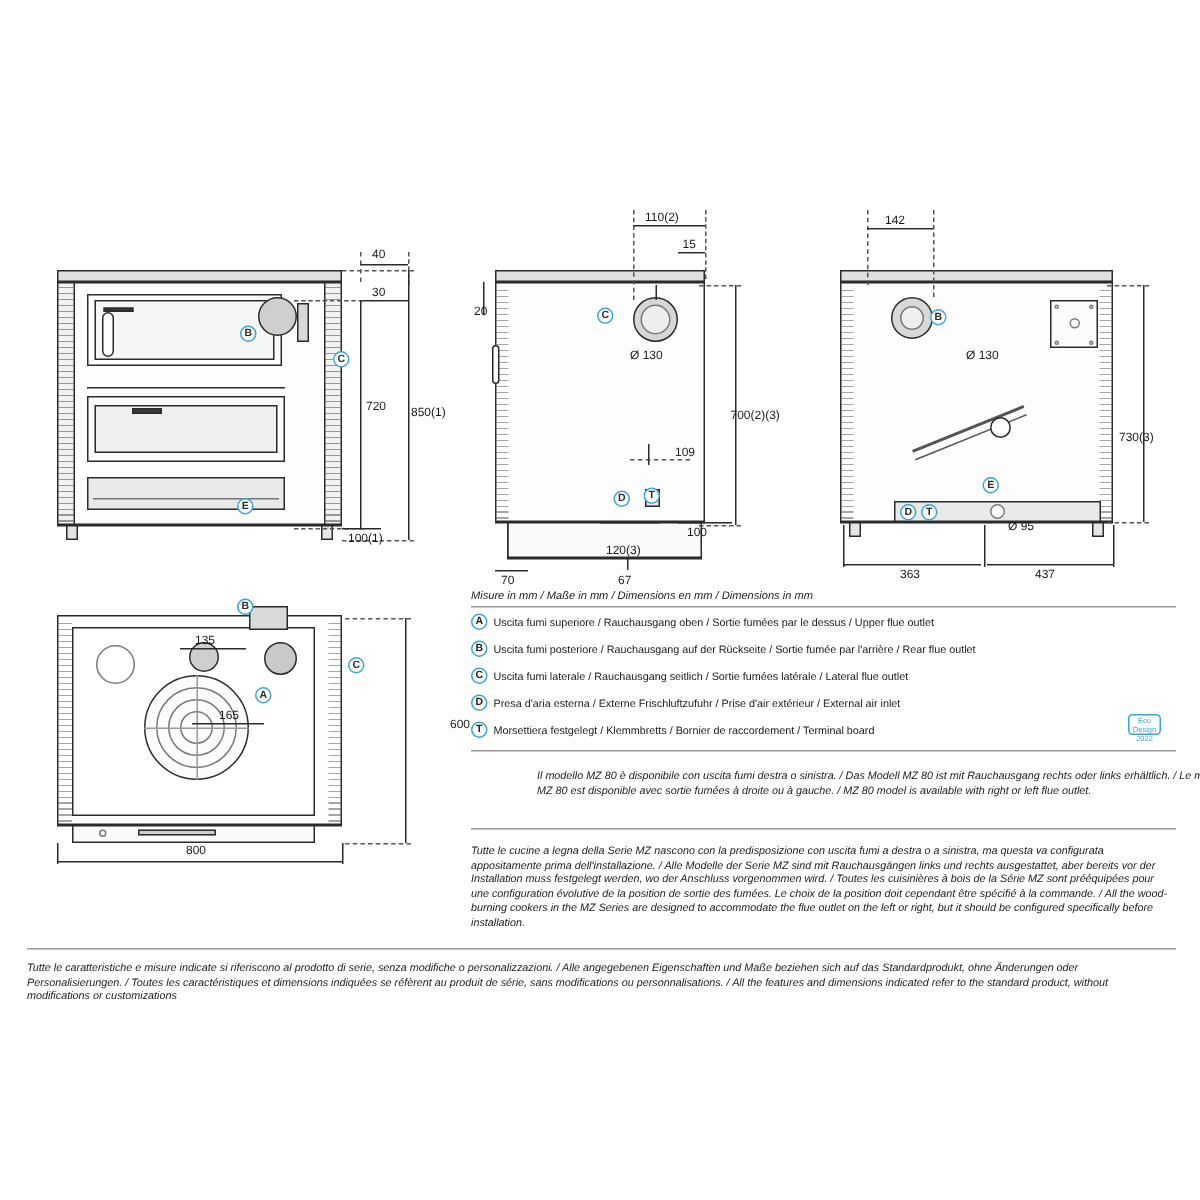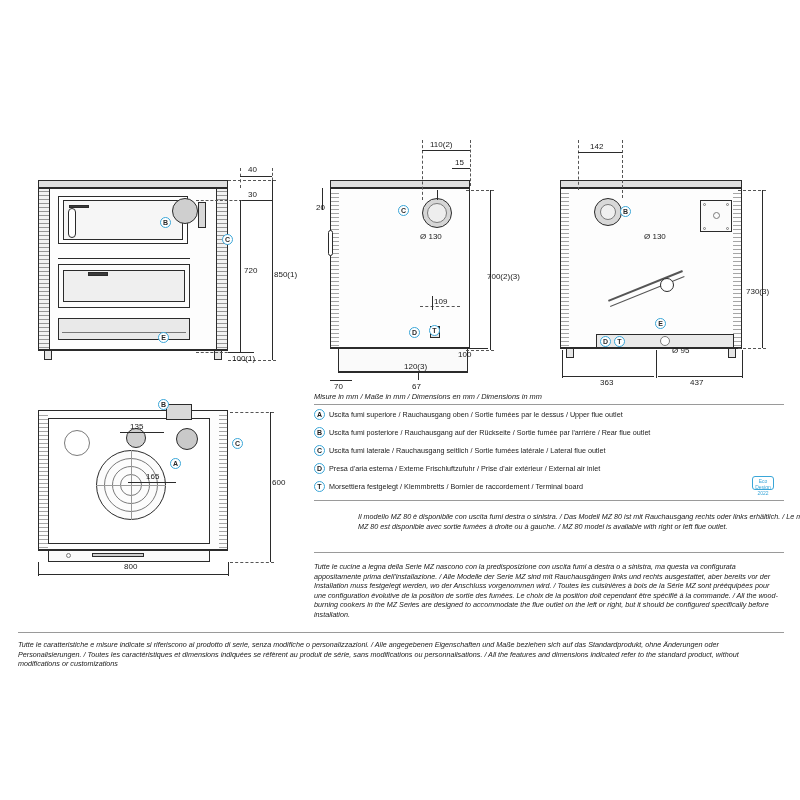--- a/index.html
+++ b/index.html
@@ -123,7 +123,7 @@
     <div class="txt" style="left:316px;top:203px;">20</div>
 
     <div class="dash-h" style="left:420px;top:306px;width:40px;"></div>
-    <div class="txt" style="left:434px;top:297px;">109</div>
+    <div class="txt" style="left:434px;top:297px;padding-left:16px;">109</div>
     <div class="ln vl" style="left:432px;top:296px;height:14px;"></div>
 
     <div class="ln vl" style="left:490px;top:190px;height:160px;"></div>

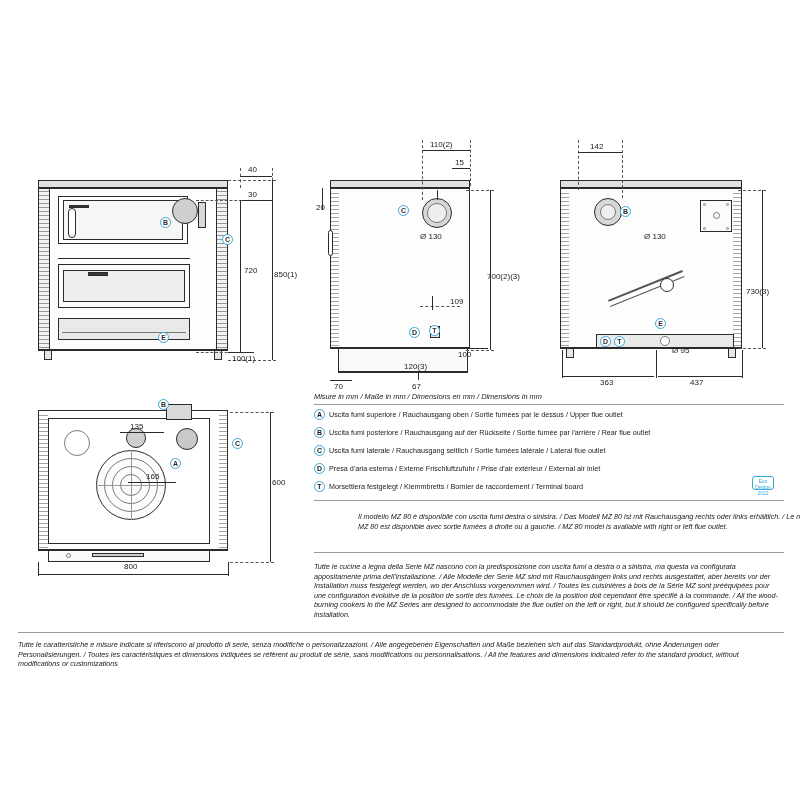--- a/index.html
+++ b/index.html
@@ -225,7 +225,7 @@
     <div class="txt" style="left:146px;top:472px;">165</div>
 
     <div class="ln vl" style="left:270px;top:412px;height:150px;"></div>
-    <div class="txt" style="left:272px;top:478px;">600</div>
+    <div class="txt" style="left:272px;top:478px;padding-left:28px;">600</div>
     <div class="dash-h" style="left:230px;top:412px;width:44px;"></div>
     <div class="dash-h" style="left:230px;top:562px;width:44px;"></div>
 

